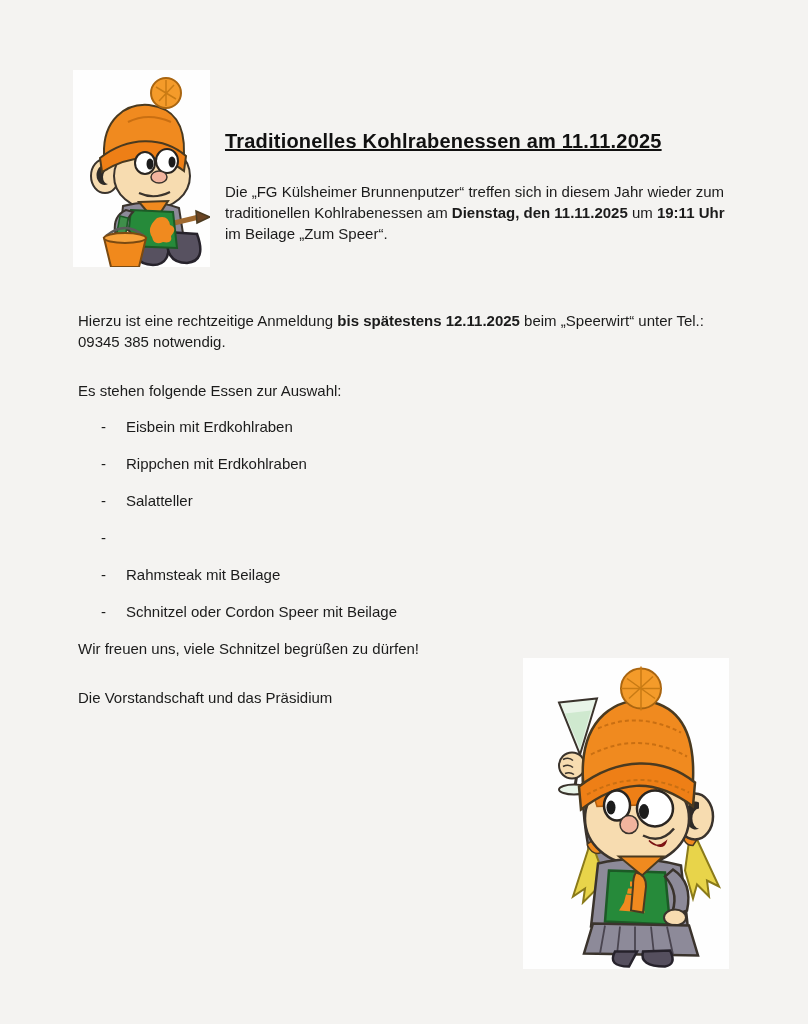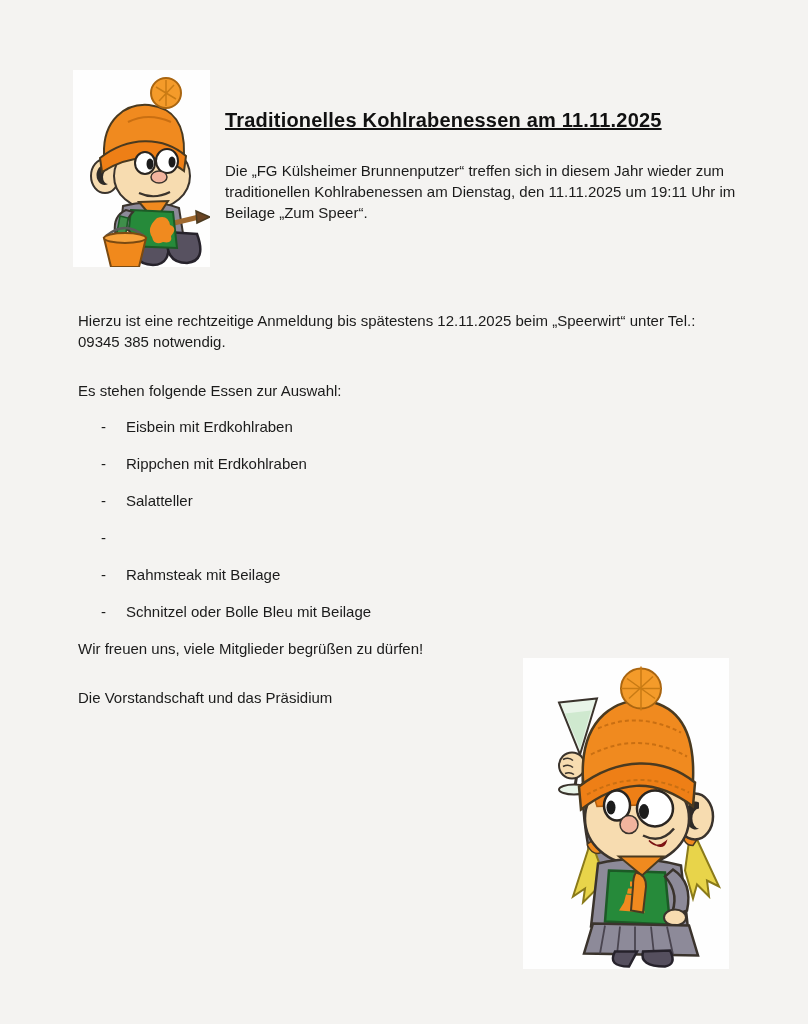--- a/index.html
+++ b/index.html
@@ -23,7 +23,7 @@
 
   .header-text {
     position:absolute;
-    left:225px; top:107px; width:517px;
+    left:225px; top:128px; width:517px;
   }
   .title {
     margin:0;

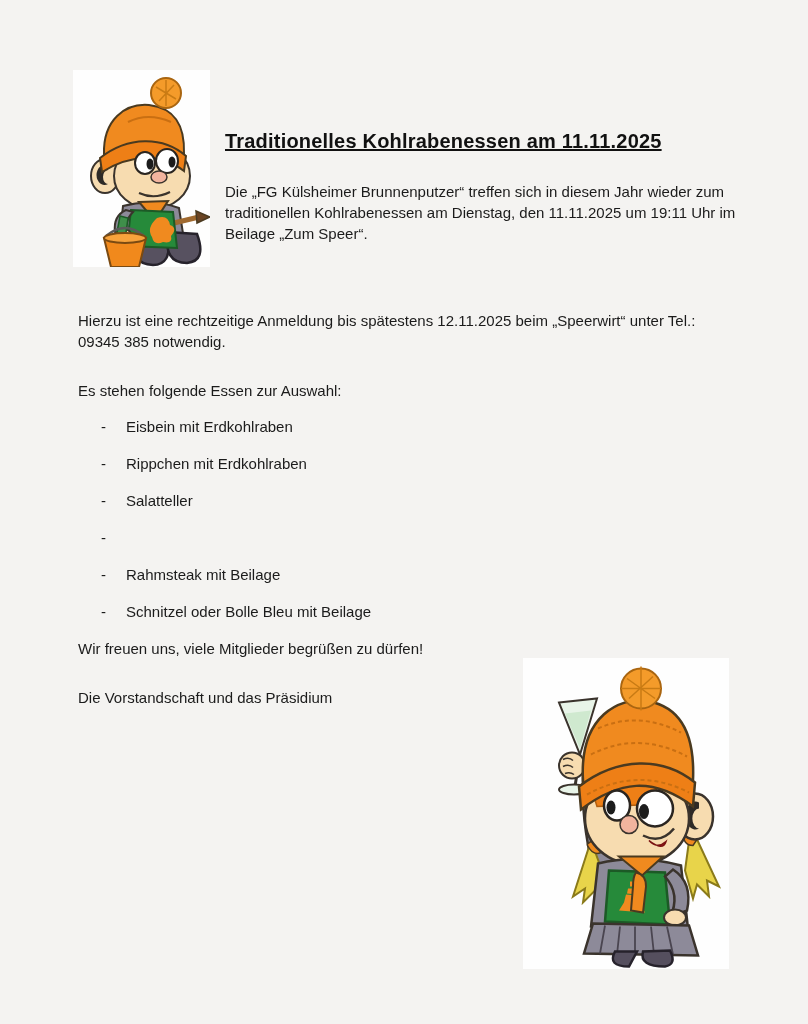--- a/index.html
+++ b/index.html
@@ -35,7 +35,7 @@
   }
   .para { font-size:15px; line-height:21px; margin:0; }
   .intro { margin-top:27px; }
-  b { font-weight:normal;margin-top:43px; }
+  b { font-weight:bold;margin-top:43px; }
 
   .body-text {
     position:absolute;

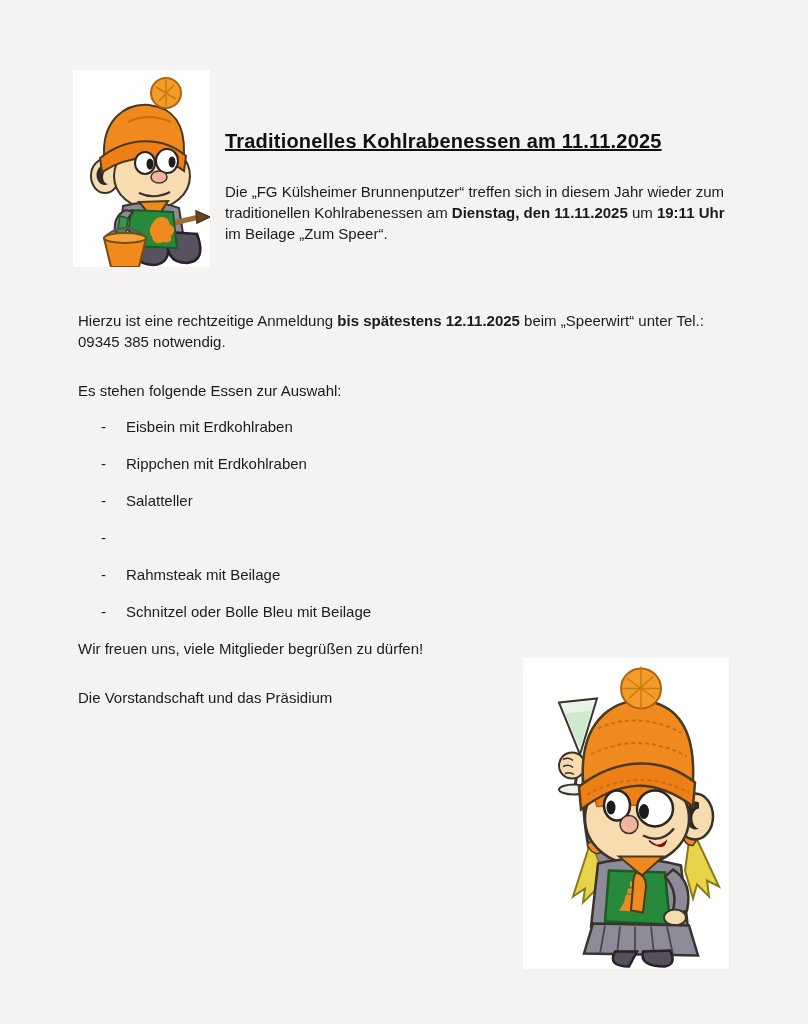--- a/index.html
+++ b/index.html
@@ -132,7 +132,7 @@
       </div>
       <div class="menu-item">
         <span class="dash">-</span>
-        <span>Schnitzel oder Bolle Bleu mit Beilage</span>
+        <span>Schnitzel oder Cordon Speer mit Beilage</span>
       </div>
     </div>
 

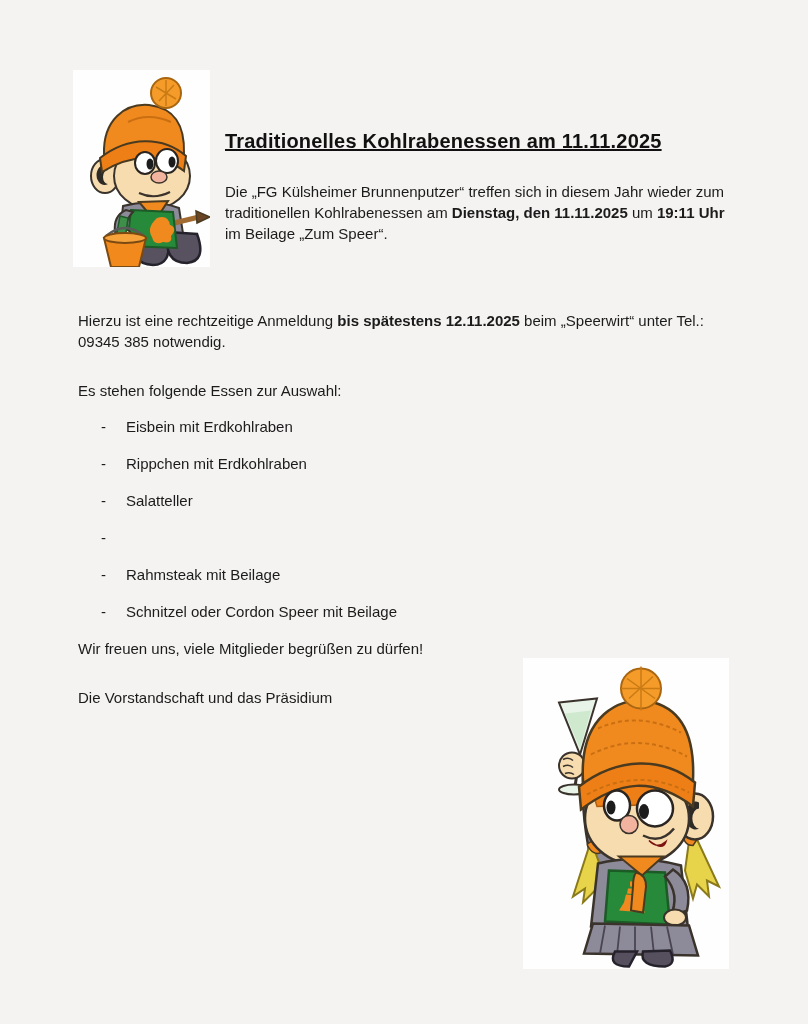--- a/index.html
+++ b/index.html
@@ -136,7 +136,7 @@
       </div>
     </div>
 
-    <p class="para closing1">Wir freuen uns, viele Mitglieder begrüßen zu dürfen!</p>
+    <p class="para closing1">Wir freuen uns, viele Schnitzel begrüßen zu dürfen!</p>
     <p class="para closing2">Die Vorstandschaft und das Präsidium</p>
   </div>
 

